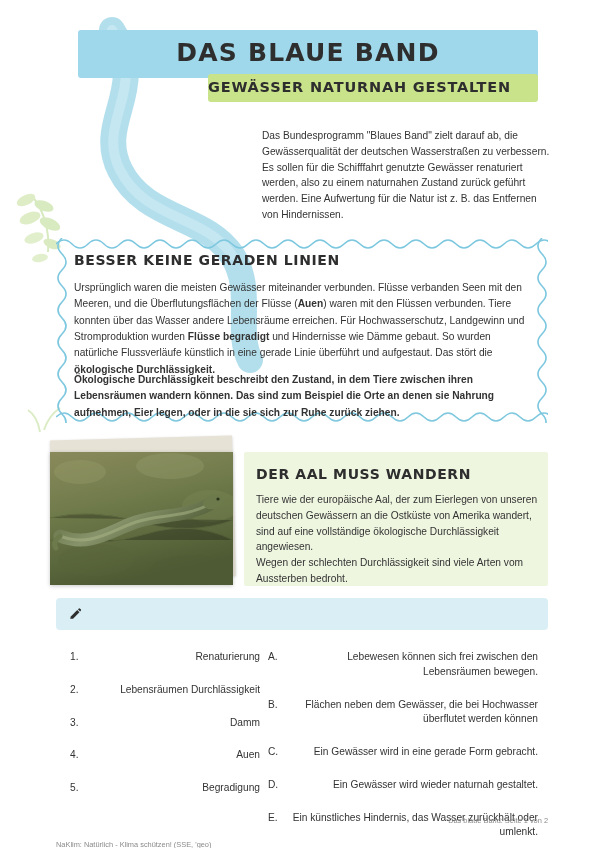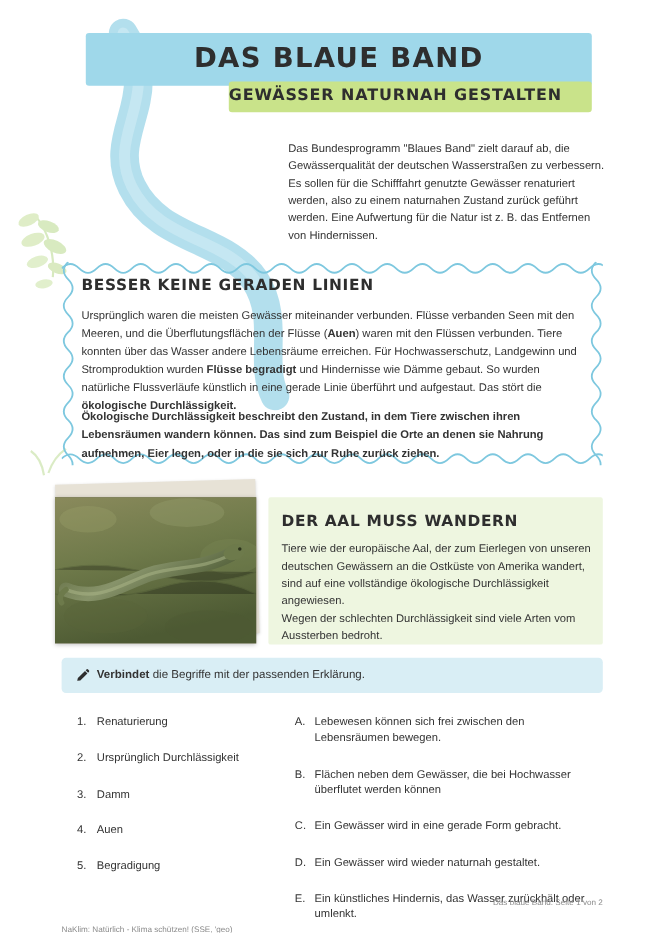--- a/index.html
+++ b/index.html
@@ -346,9 +346,6 @@
     <path d="M2.5 13.5 L3.2 10.8 L10.6 3.4 L13.1 5.9 L5.7 13.3 Z" fill="#2e2e2e"></path>
     <path d="M11.3 2.7 L13.8 5.2 L14.6 4.4 A1.2 1.2 0 0 0 14.6 2.7 L13.8 1.9 A1.2 1.2 0 0 0 12.1 1.9 Z" fill="#2e2e2e"></path>
   </svg>
-  <div class="task-text">
-    <b>Verbindet</b><span> die Begriffe mit der passenden Erklärung.</span>
-  </div>
 
   <div class="list-left">
     <div class="li">

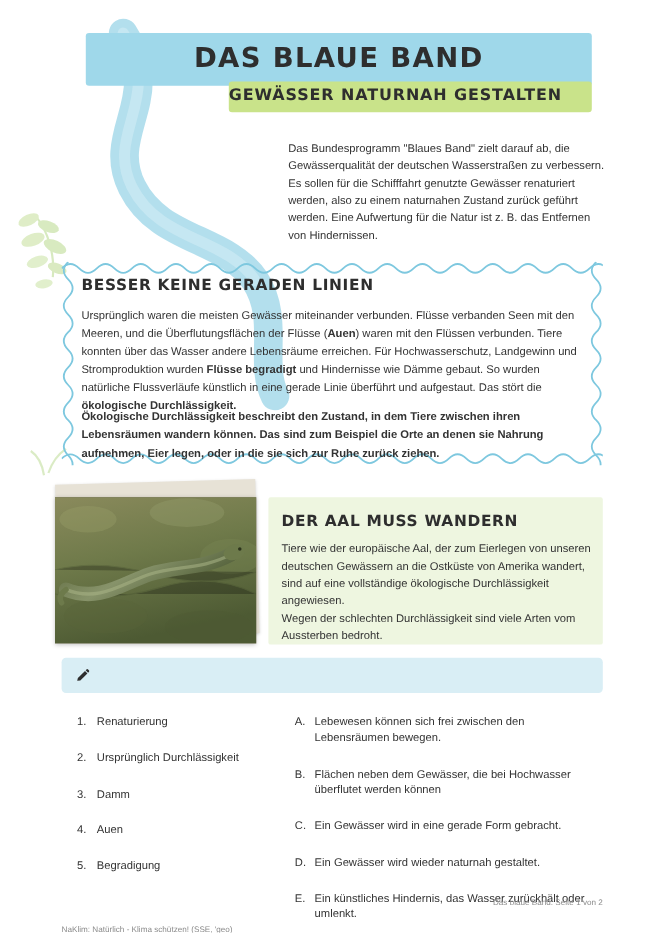--- a/index.html
+++ b/index.html
@@ -232,7 +232,7 @@
     flex: 0 0 18px;
     color: #333;
   }
-  .li .txt { flex: 1; }
+  .li .txt { flex: 1; text-align: right; }
 
   
   .footer-left {

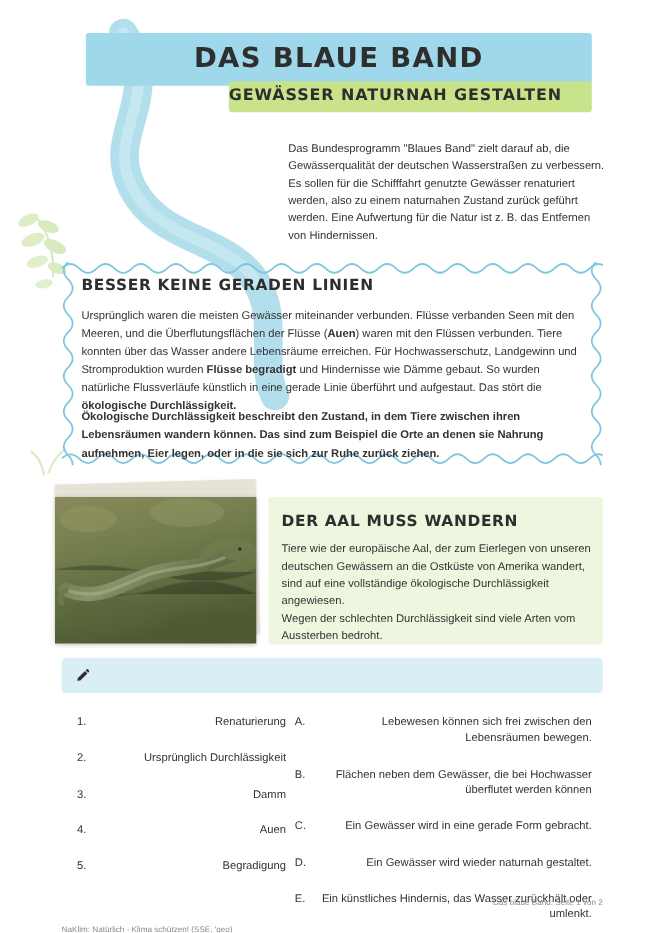--- a/index.html
+++ b/index.html
@@ -354,7 +354,7 @@
     </div>
     <div class="li">
       <span class="marker">2.</span>
-      <span class="txt">Ursprünglich Durchlässigkeit</span>
+      <span class="txt">Lebensräumen Durchlässigkeit</span>
     </div>
     <div class="li">
       <span class="marker">3.</span>

